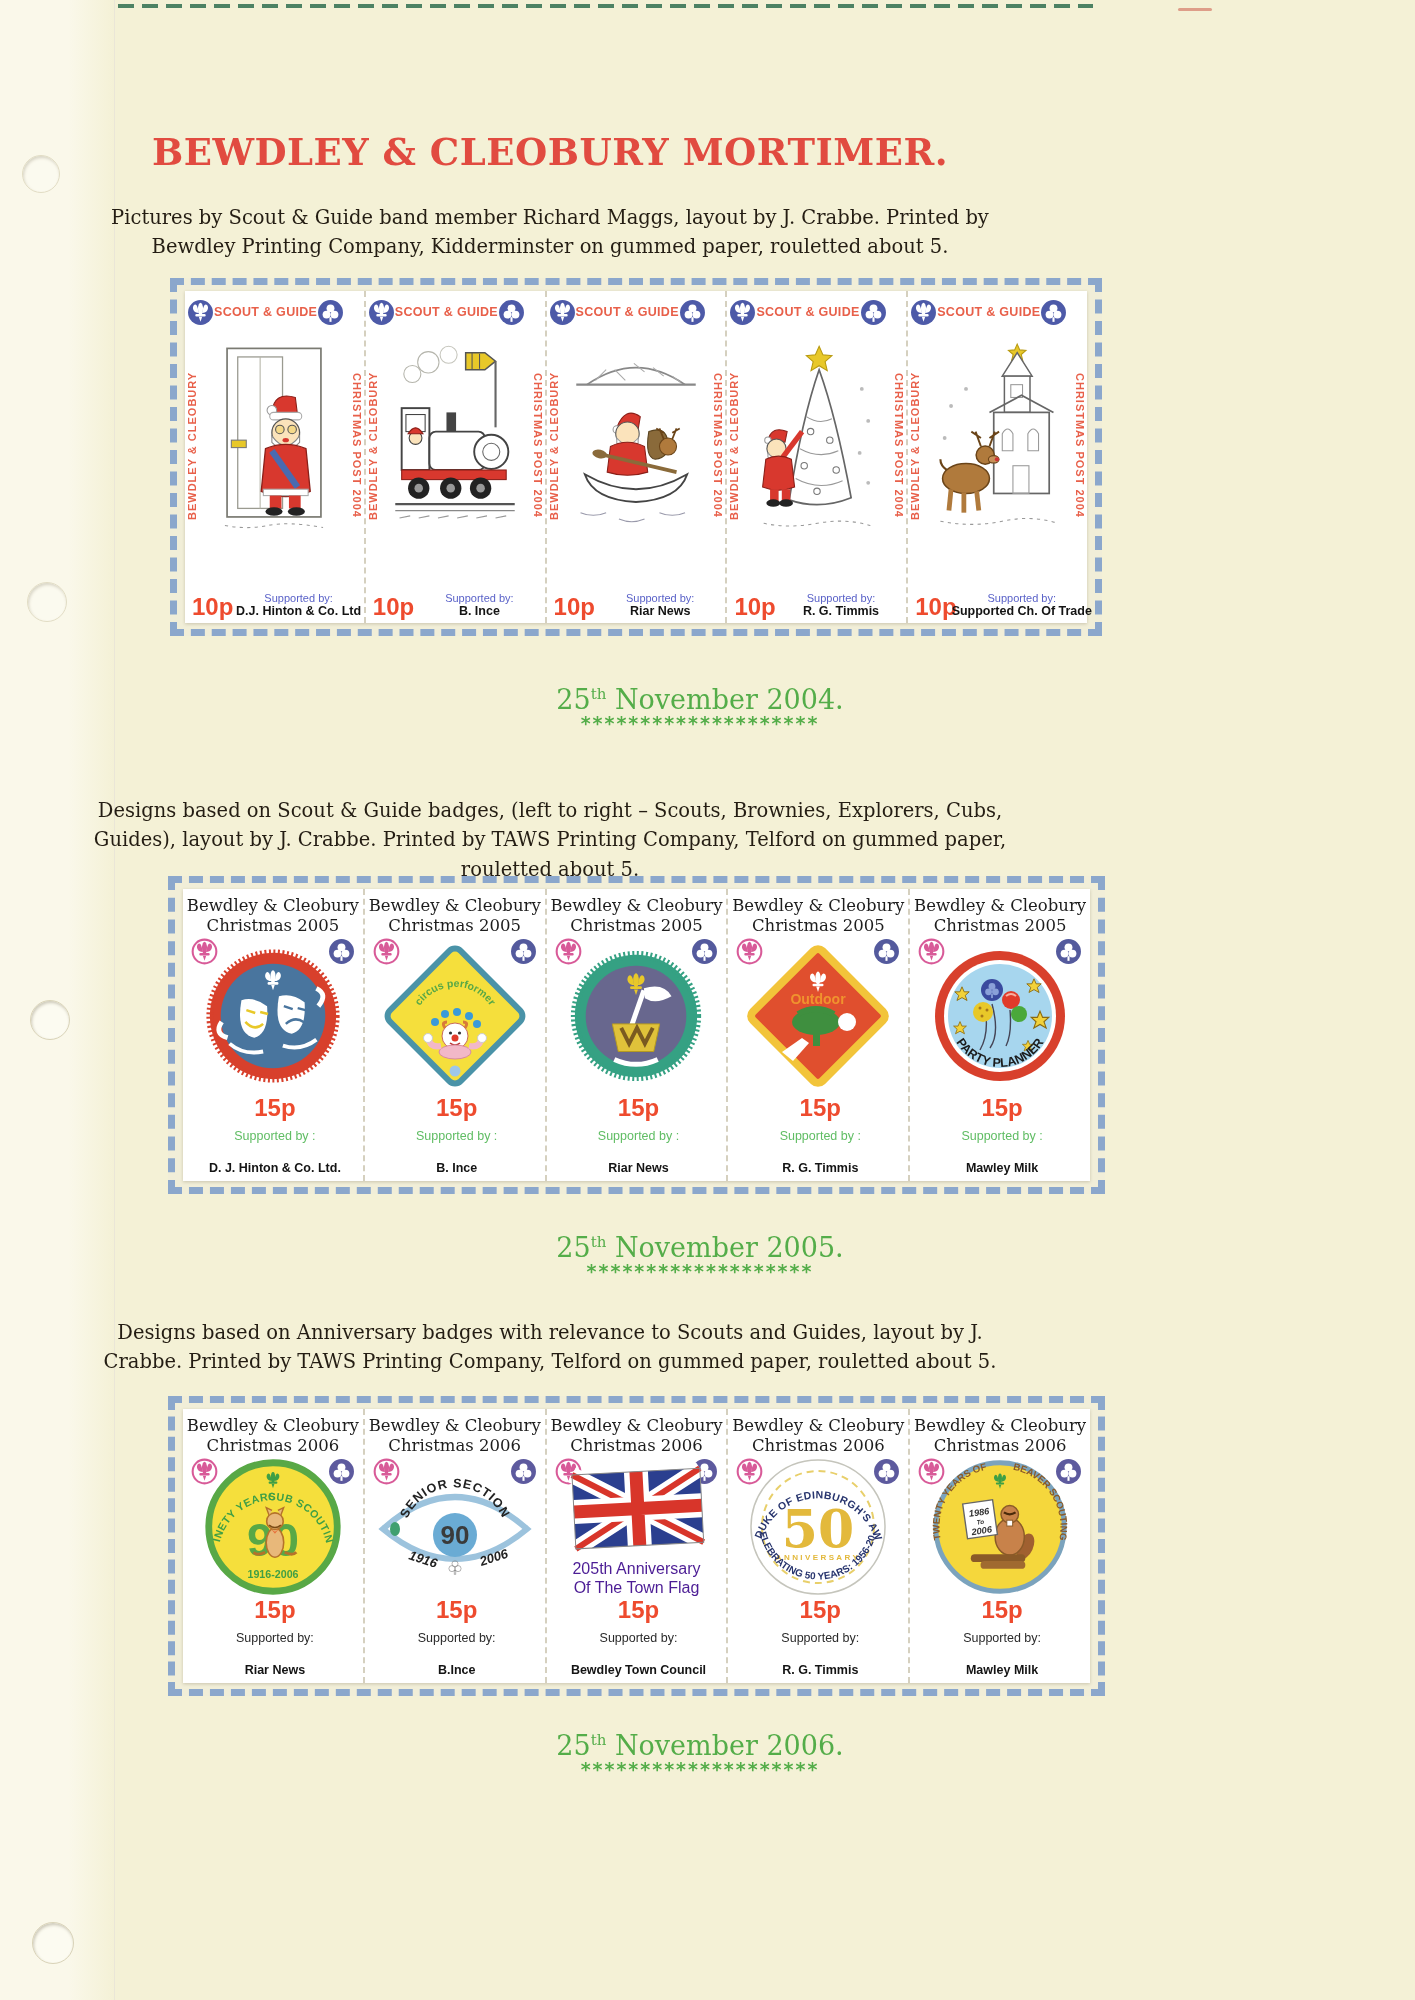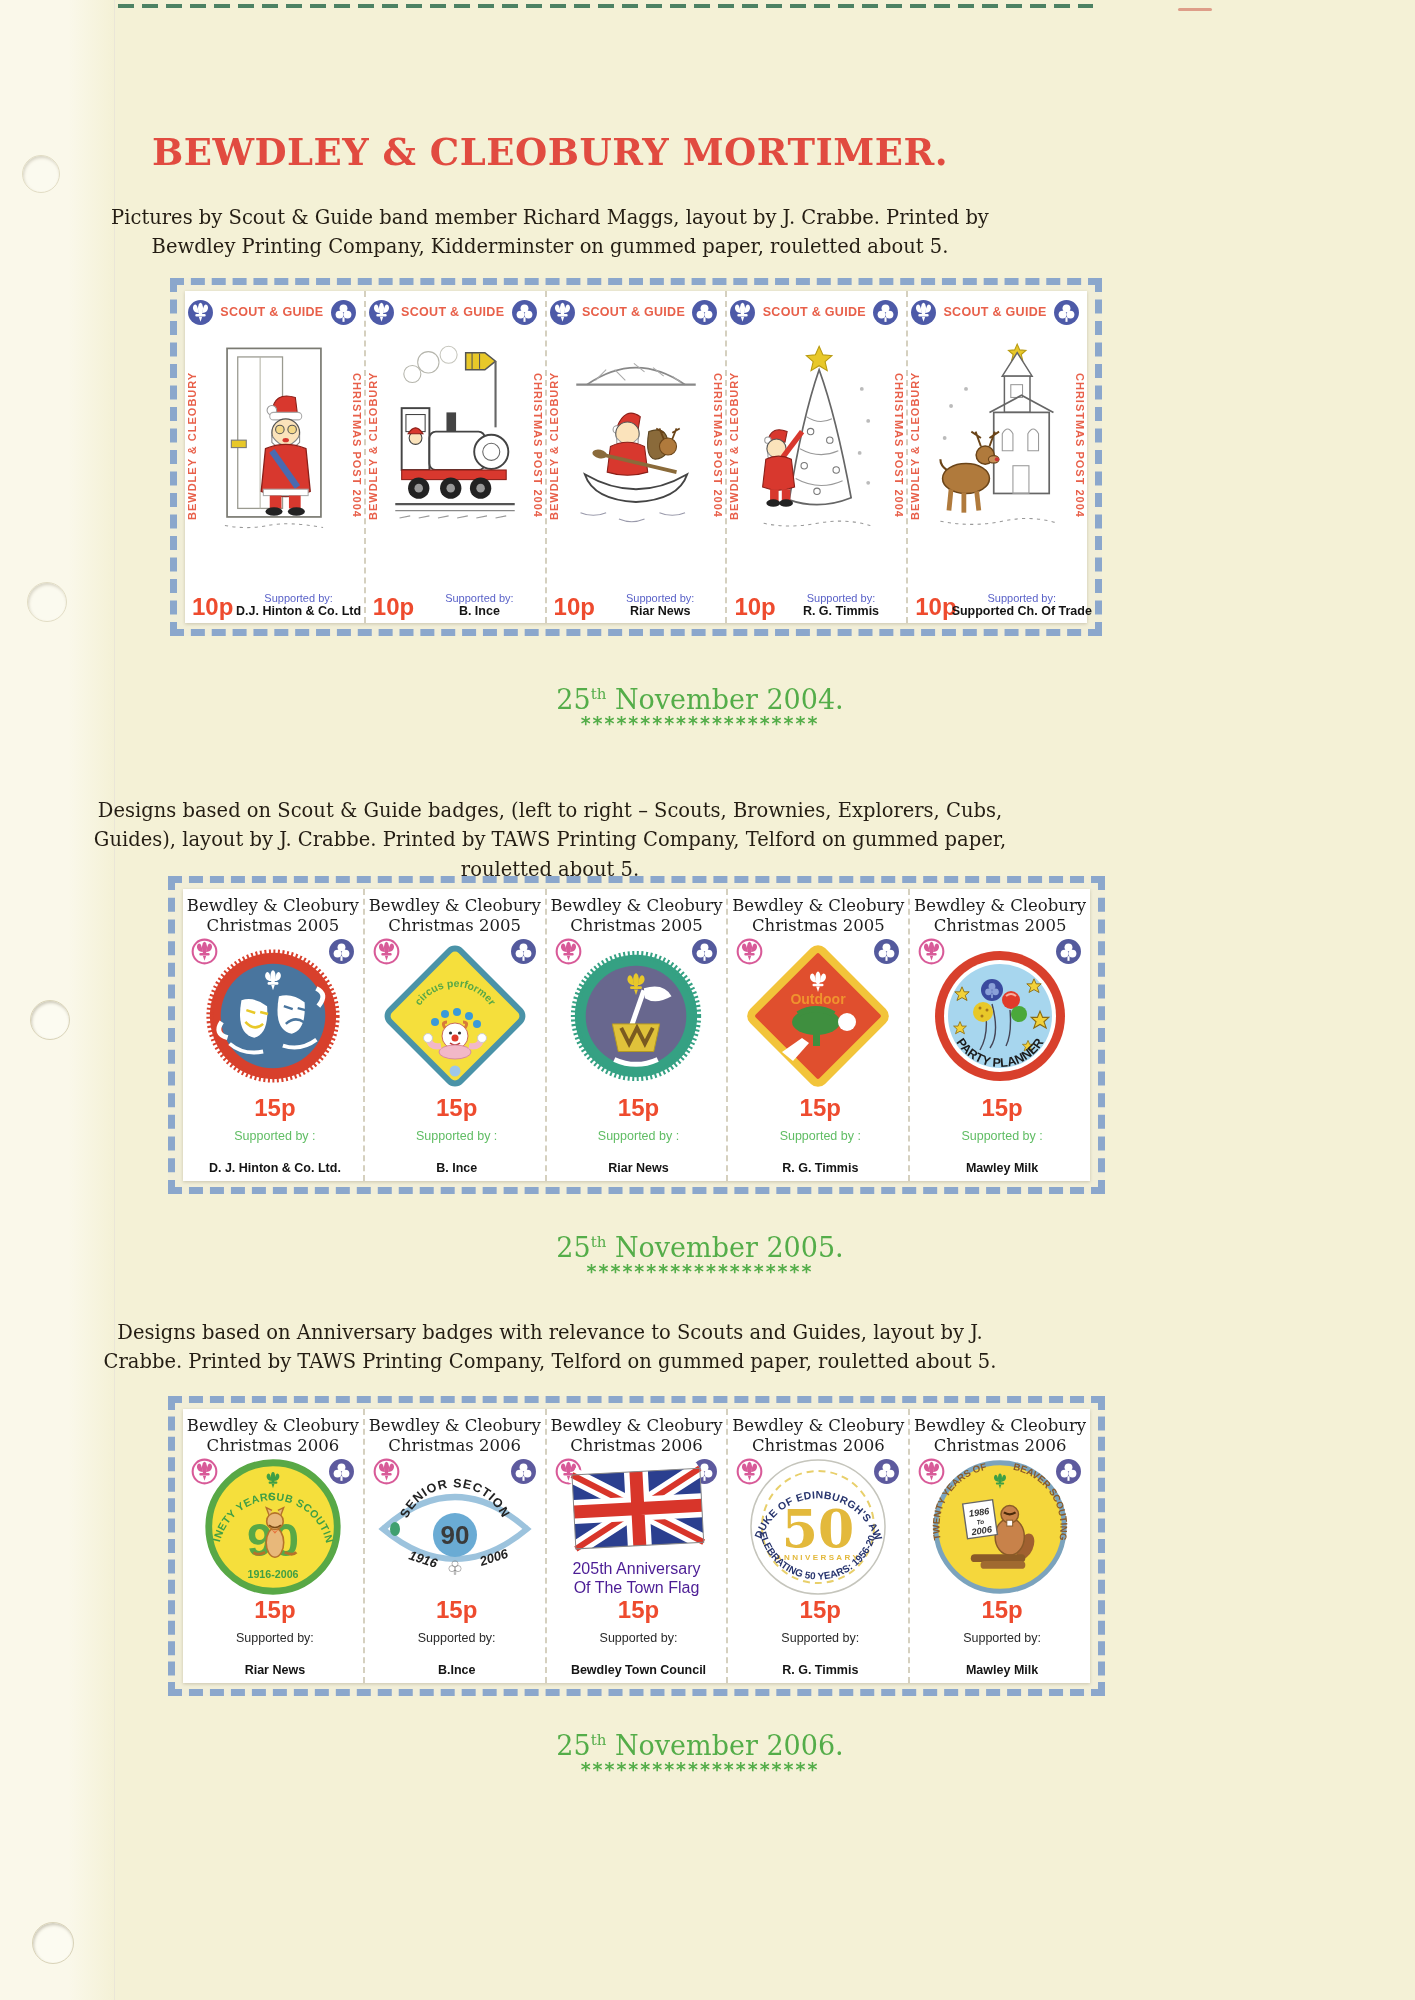--- a/index.html
+++ b/index.html
@@ -43,7 +43,7 @@
   .stamp + .stamp{border-left:2px dashed #d5d0bf;}
 
   
-  .s04-top{height:34px;display:flex;align-items:center;justify-content:space-between;padding:4px 7px 0 2px;}
+  .s04-top{height:34px;display:flex;align-items:center;padding:4px 7px 0 2px;}
   .s04-title{font-family:"Liberation Sans",sans-serif;font-weight:bold;font-size:12.5px;
         color:#e8604a;letter-spacing:.3px;white-space:nowrap;}
   .s04-mid{flex:1;position:relative;}

